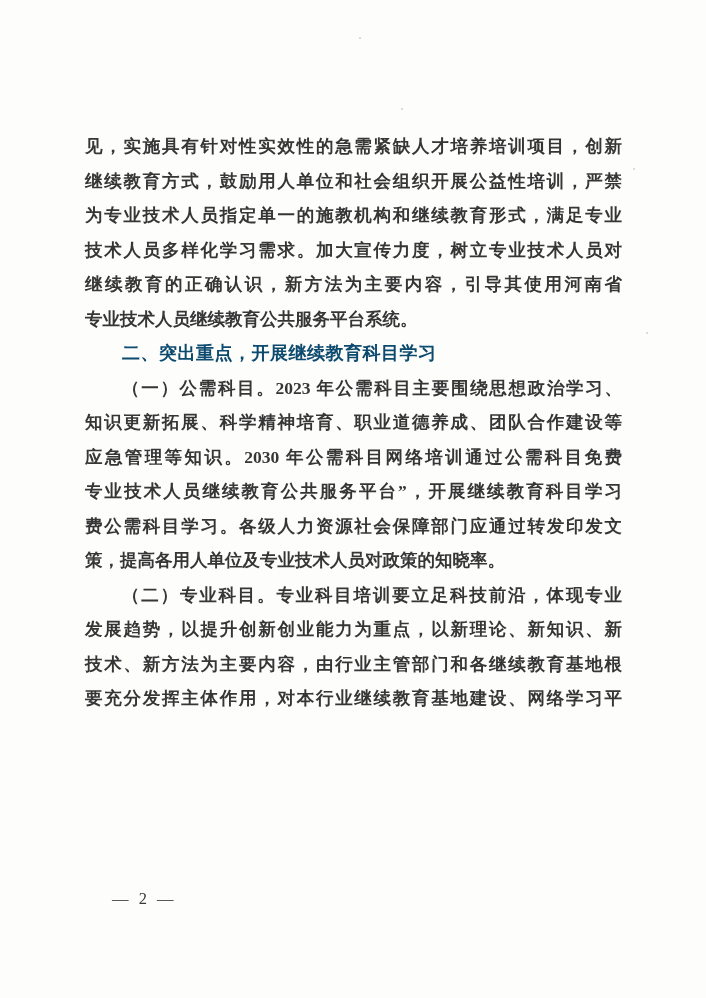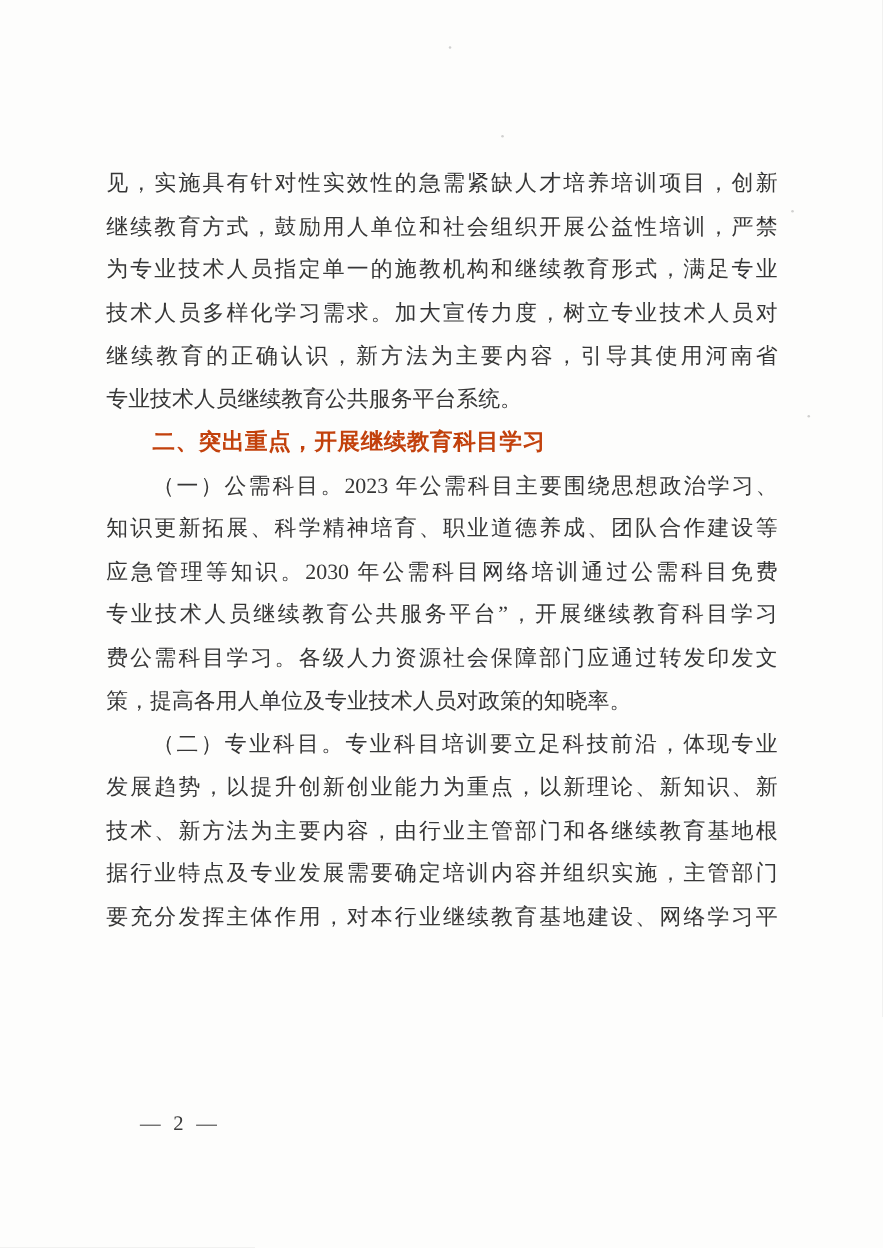--- a/index.html
+++ b/index.html
@@ -29,6 +29,7 @@
     white-space: nowrap;
     box-sizing: border-box;
     width: 100%;
+    font-weight: bold;
   }
   .just {
     white-space: normal;

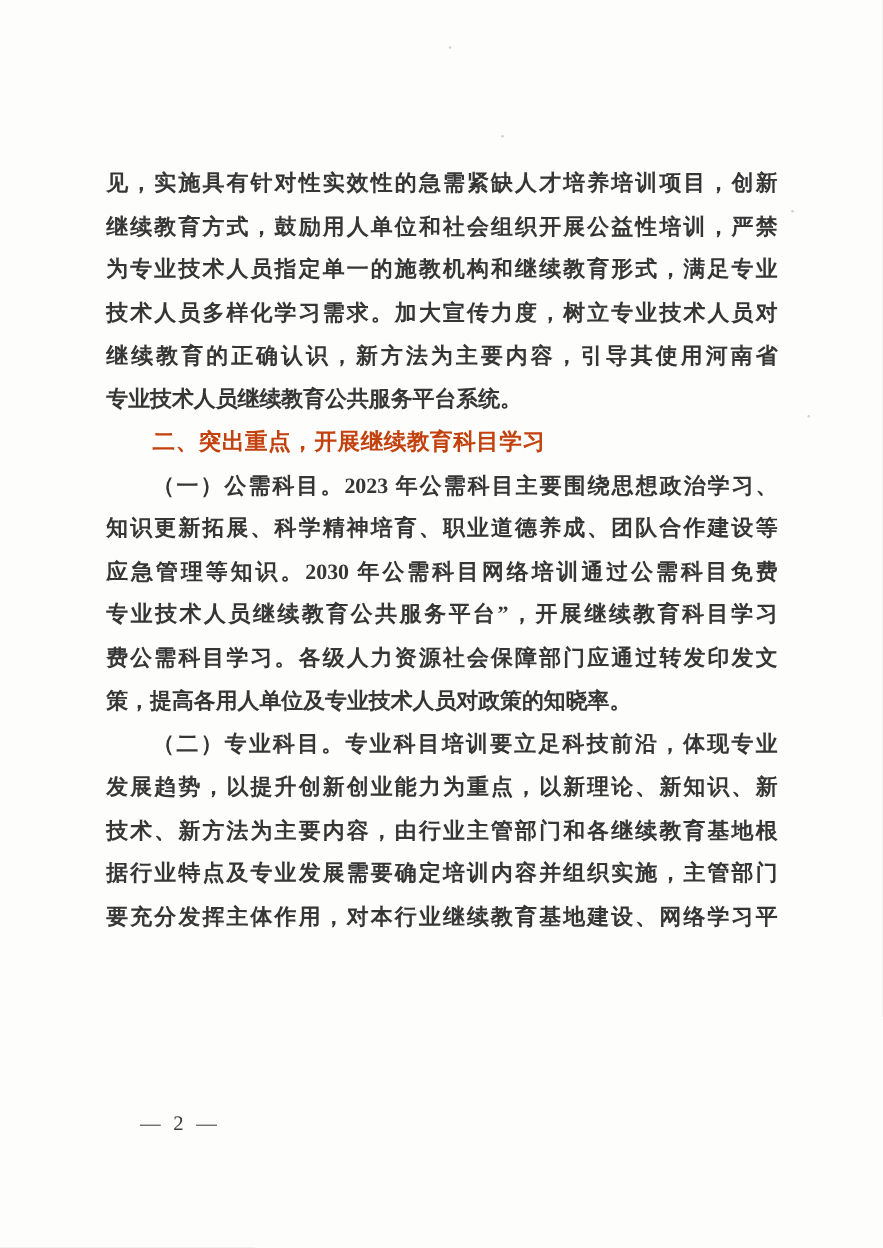--- a/index.html
+++ b/index.html
@@ -44,7 +44,7 @@
     font-family: "Liberation Sans", sans-serif;
     font-weight: 700;
     font-size: 18px;
-    color: #c2410c;
+    color: #0c4a6e;
     letter-spacing: 0.5px;
     padding-left: 37px;
   }

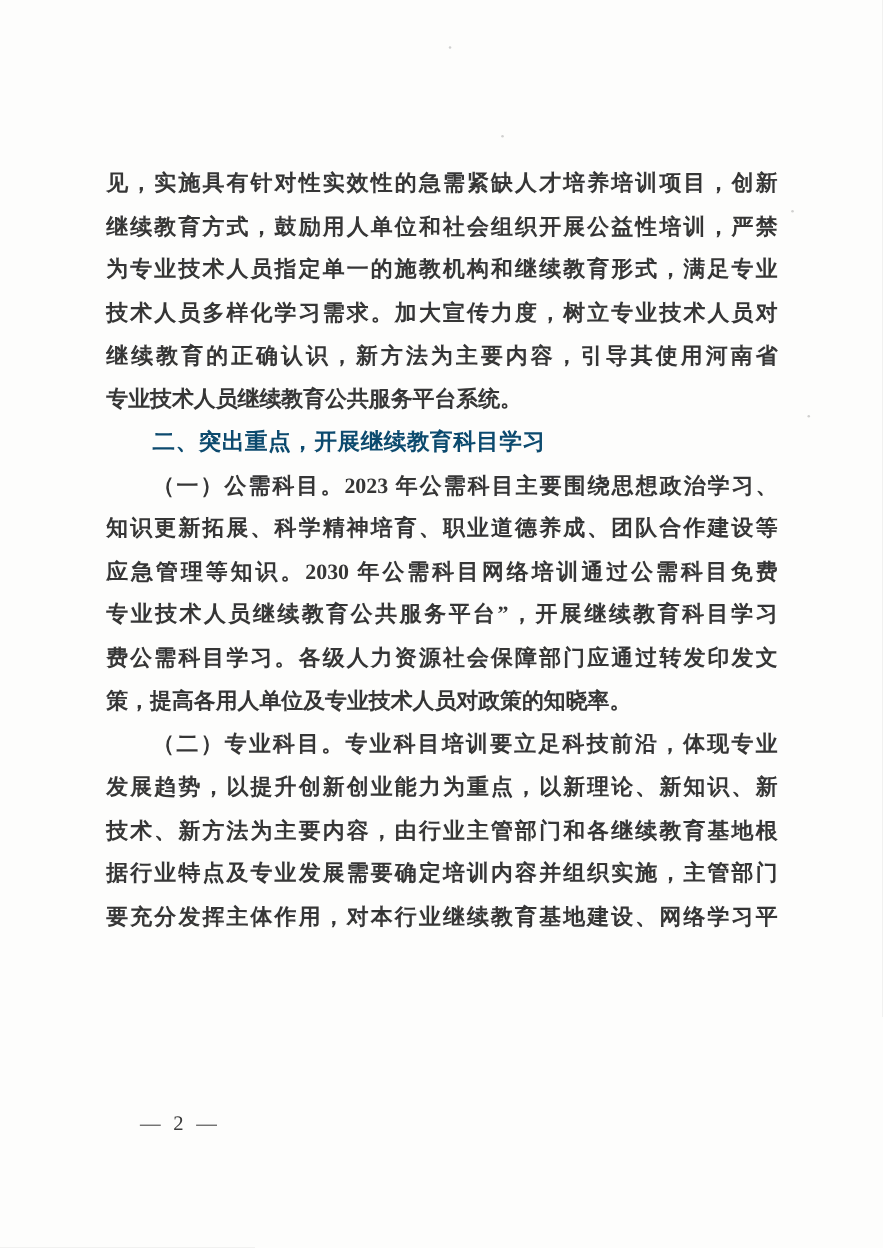--- a/index.html
+++ b/index.html
@@ -94,7 +94,6 @@
     <div class="tline just indent">（二）专业科目。专业科目培训要立足科技前沿，体现专业</div>
     <div class="tline just">发展趋势，以提升创新创业能力为重点，以新理论、新知识、新</div>
     <div class="tline just">技术、新方法为主要内容，由行业主管部门和各继续教育基地根</div>
-    <div class="tline just">据行业特点及专业发展需要确定培训内容并组织实施，主管部门</div>
     <div class="tline just">要充分发挥主体作用，对本行业继续教育基地建设、网络学习平</div>
 
   </div>

